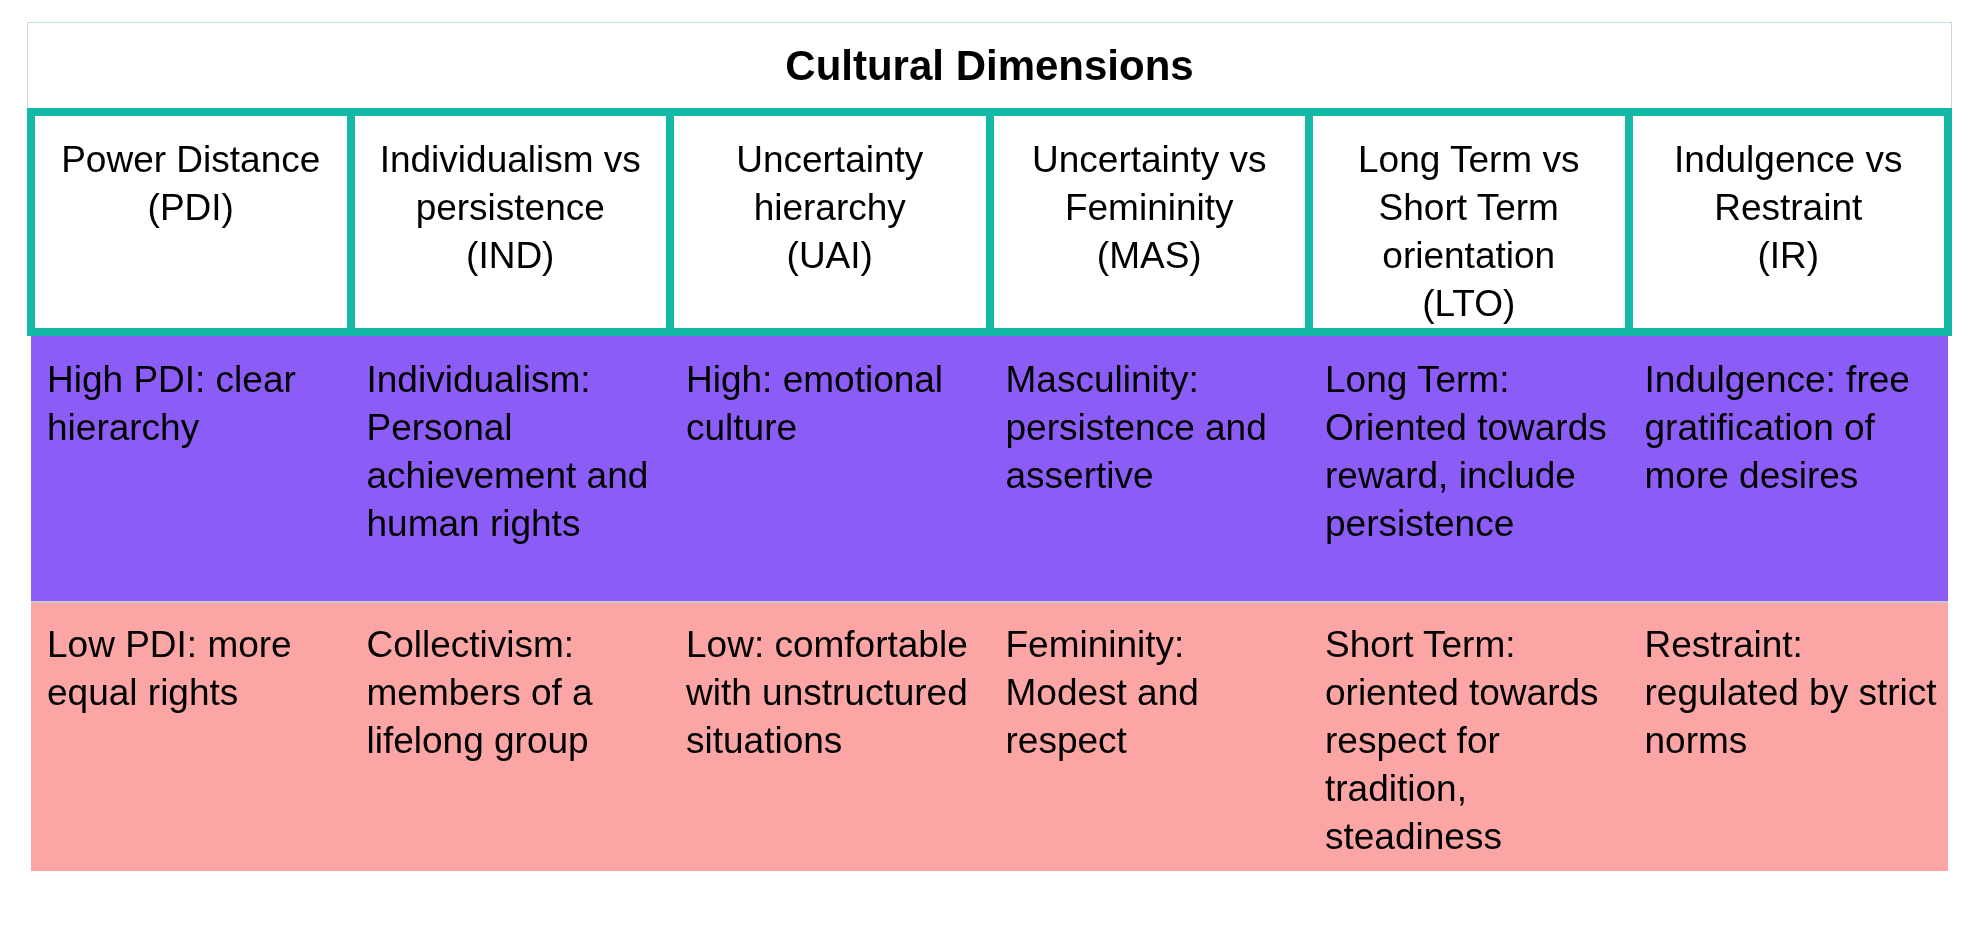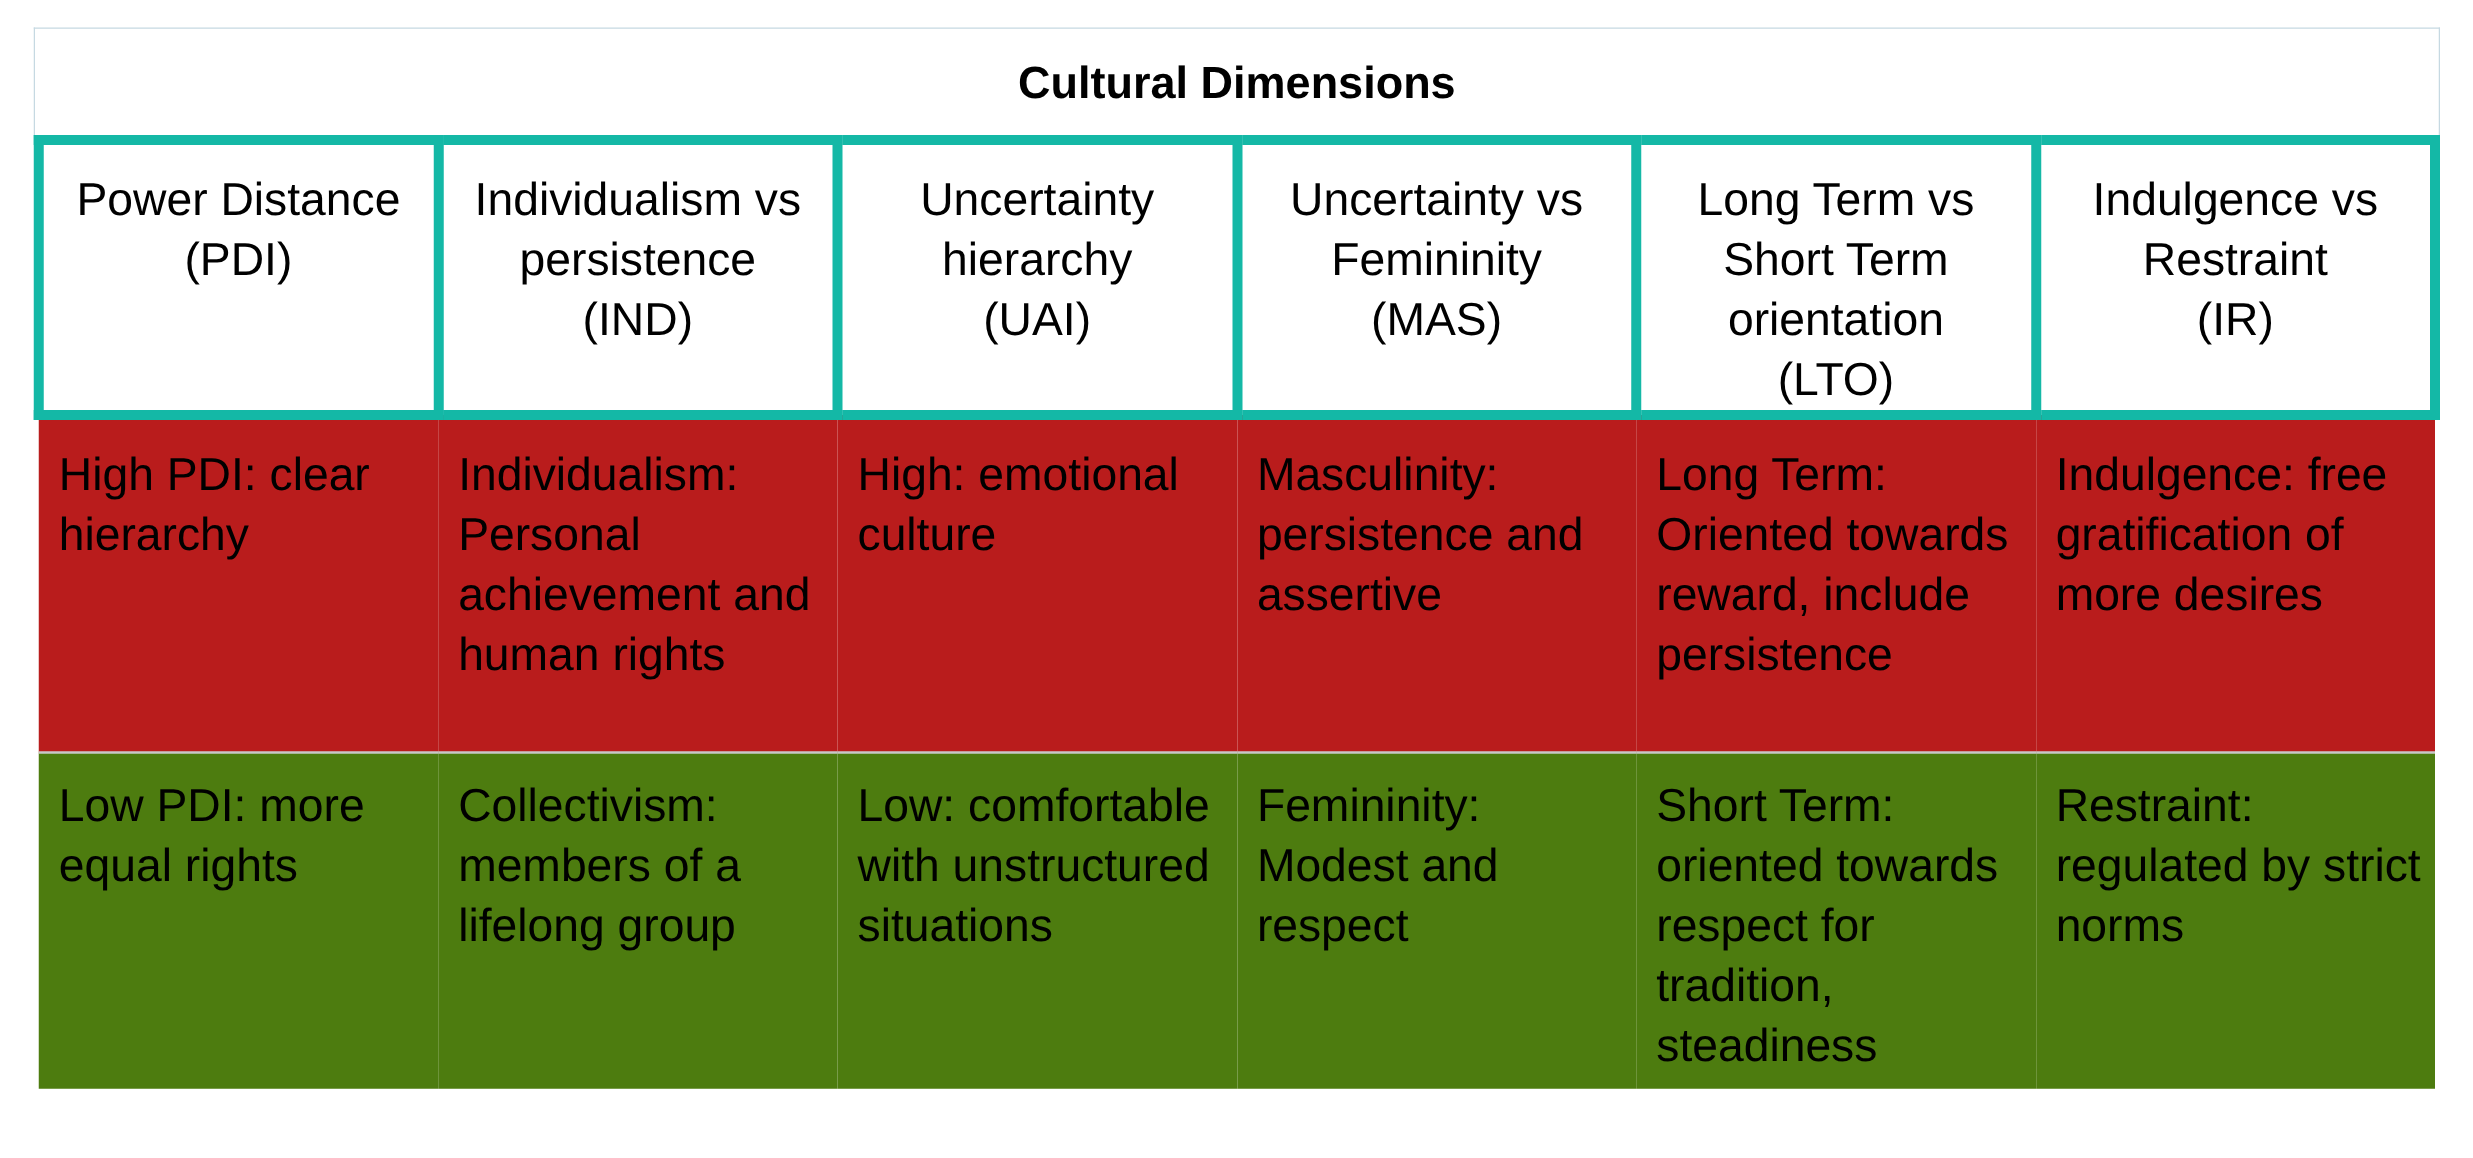--- a/index.html
+++ b/index.html
@@ -8,7 +8,7 @@
   .wrap { position:absolute; left:27px; top:22px; width:1925px; }
   .title-box { height:86px; border:1px solid #c6d9e2; border-bottom:none; box-sizing:border-box;
                display:flex; align-items:center; justify-content:center;
-               font-weight:bold; font-size:36px; }
+               font-weight:bold; font-size:42px; }
   table { border-collapse:collapse; width:1925px; table-layout:fixed; }
   th { border:8px solid #14b8a6; font-weight:normal; font-size:37px; line-height:48px;
        vertical-align:top; text-align:center; padding:20px 4px 0 4px; height:206px; box-sizing:border-box; }

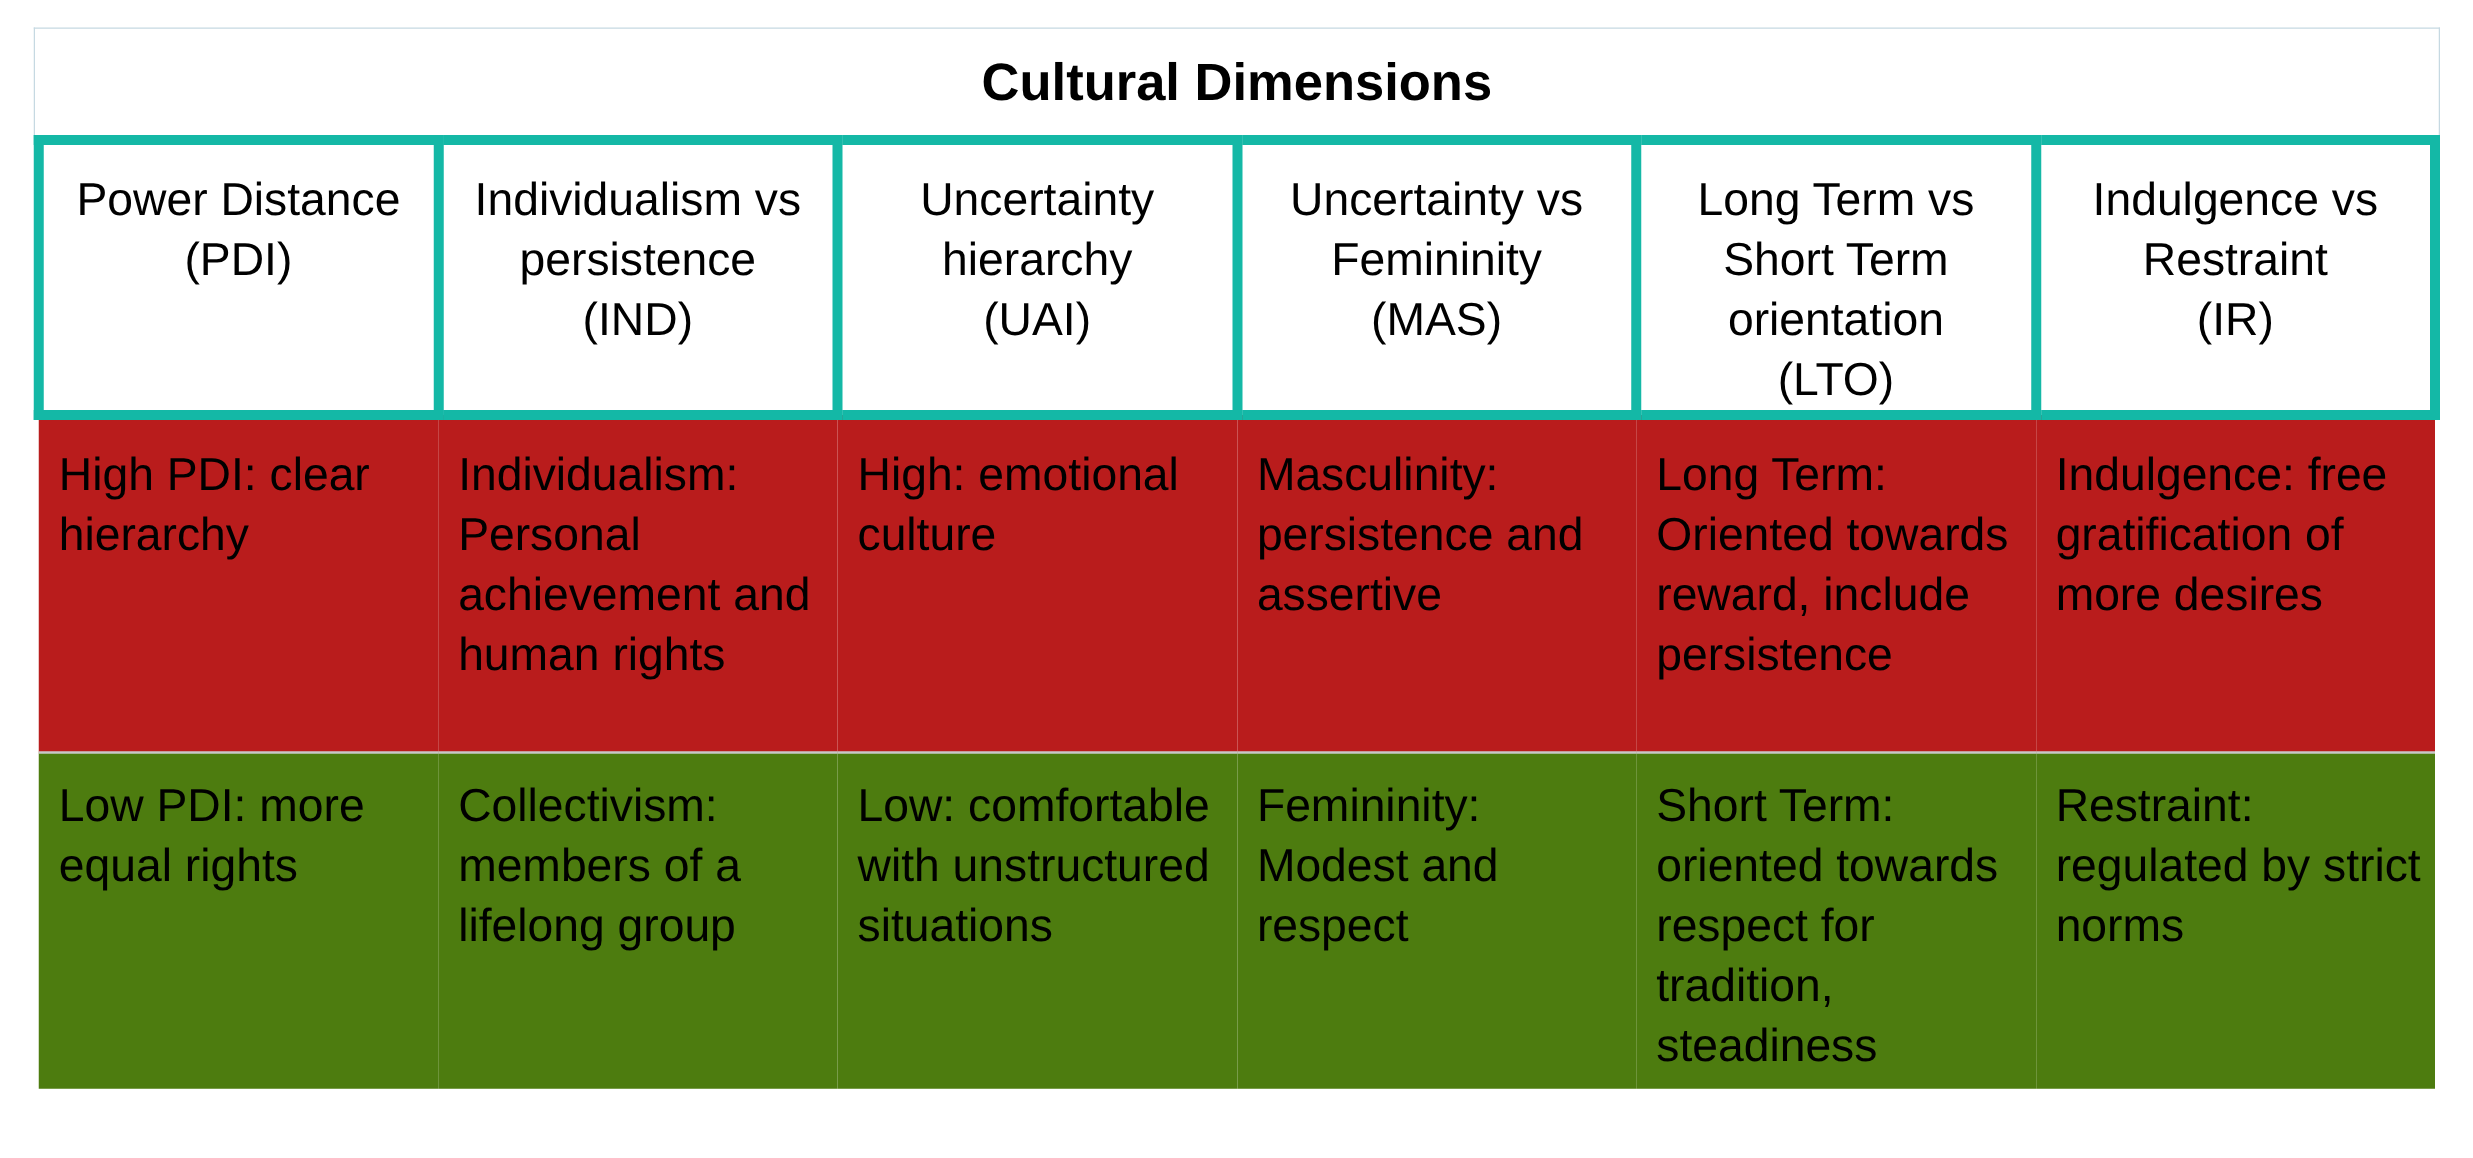--- a/index.html
+++ b/index.html
@@ -14,7 +14,7 @@
        vertical-align:top; text-align:center; padding:20px 4px 0 4px; height:206px; box-sizing:border-box; }
   td { font-size:37px; line-height:48px; vertical-align:top; text-align:left;
        padding:20px 8px 10px 16px; }
-  tr.row-high td { background:#b91c1c; height:270px; box-sizing:border-box; border-bottom:2px solid #c8c8c8; }
+  tr.row-high td { background:#8b5cf6; height:270px; box-sizing:border-box; border-bottom:2px solid #c8c8c8; }
   tr.row-low td { background:#4d7c0f; padding-top:18px;margin-top:46px; }
   .line { display:block; }
 </style>

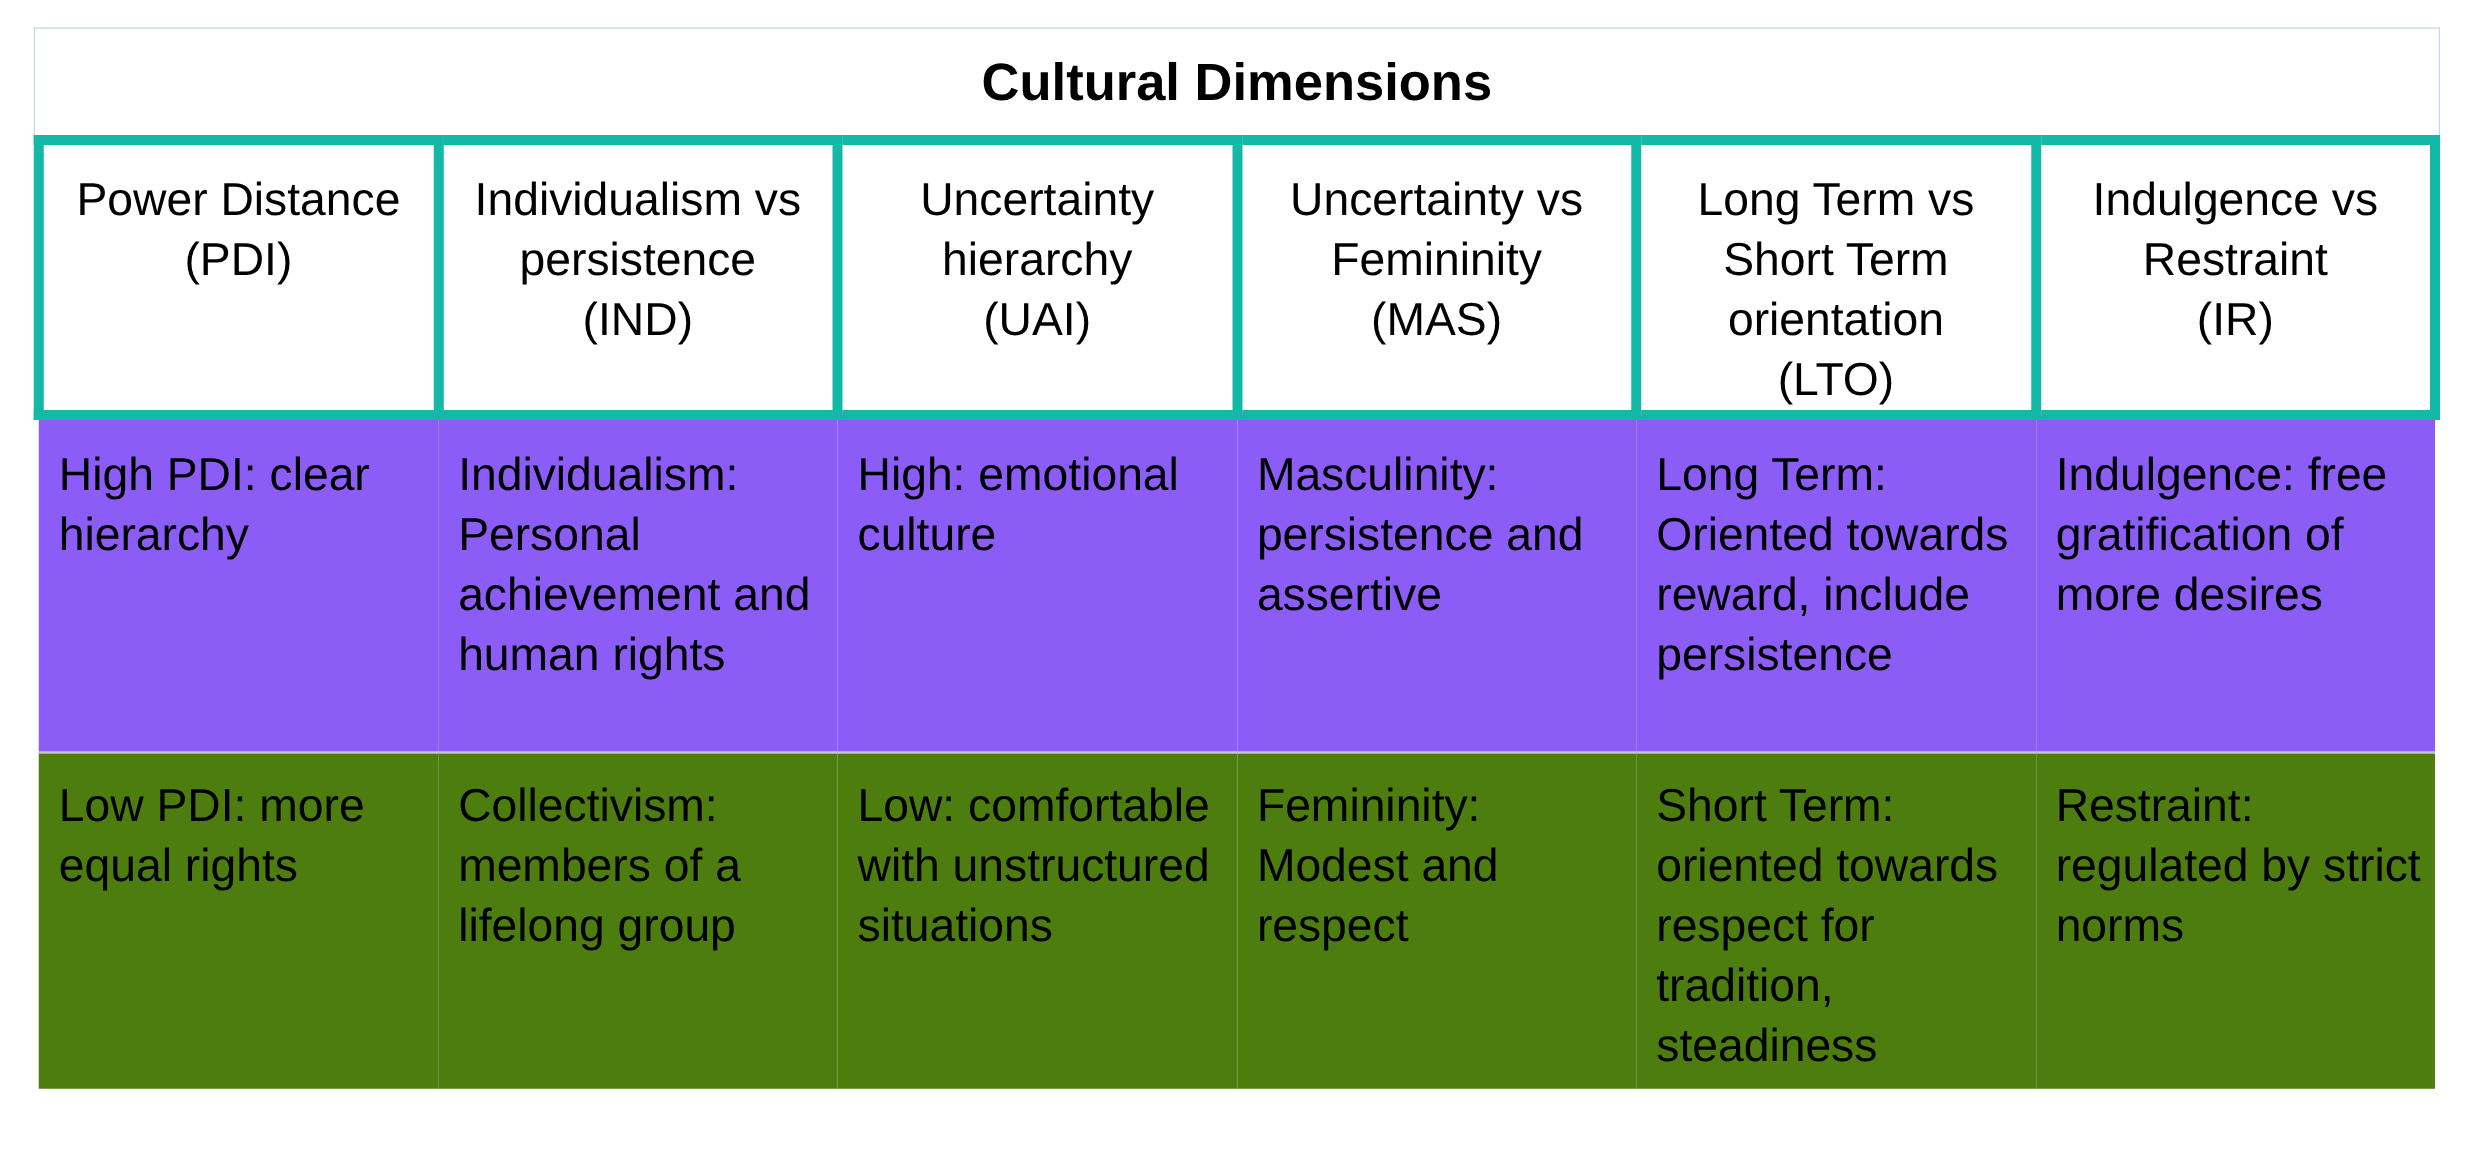--- a/index.html
+++ b/index.html
@@ -15,7 +15,7 @@
   td { font-size:37px; line-height:48px; vertical-align:top; text-align:left;
        padding:20px 8px 10px 16px; }
   tr.row-high td { background:#8b5cf6; height:270px; box-sizing:border-box; border-bottom:2px solid #c8c8c8; }
-  tr.row-low td { background:#4d7c0f; padding-top:18px;margin-top:46px; }
+  tr.row-low td { background:#fca5a5; padding-top:18px;margin-top:46px; }
   .line { display:block; }
 </style>
 </head>

